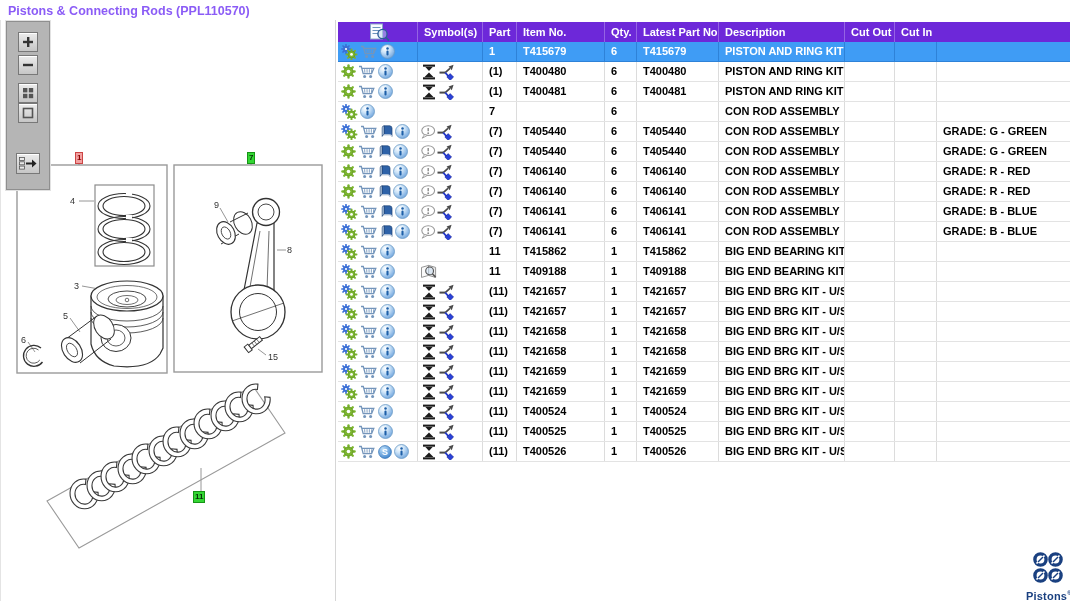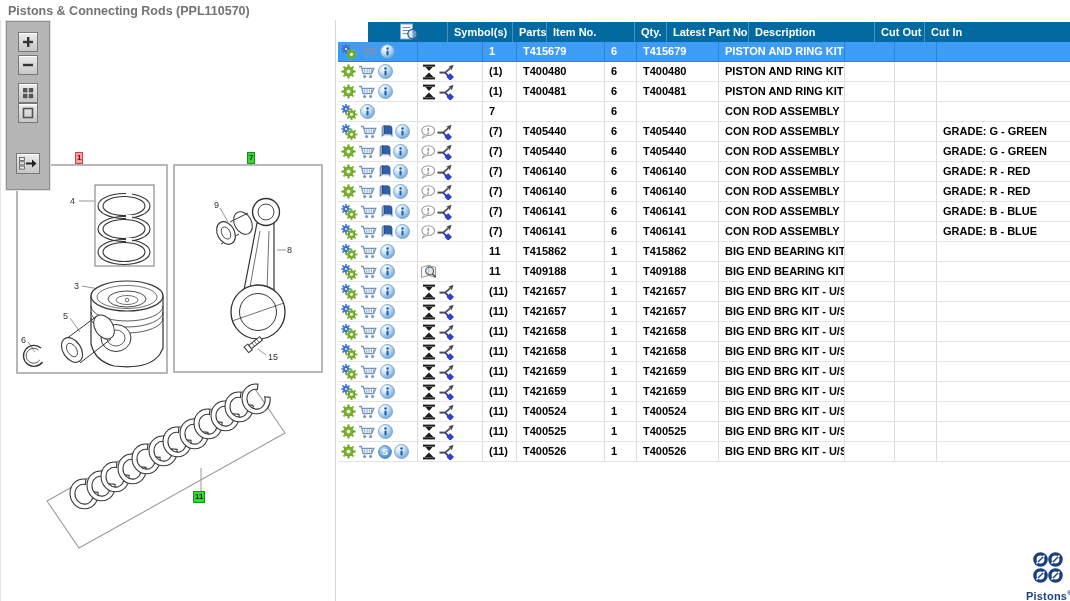--- a/index.html
+++ b/index.html
@@ -6,7 +6,7 @@
   #app{position:relative;width:1070px;height:601px;background:#fff;overflow:hidden;
        font-family:"Liberation Sans",sans-serif;-webkit-font-smoothing:antialiased;}
   
-  #page-title{position:absolute;left:8px;top:4px;font-size:12.5px;font-weight:bold;color:#737373;}
+  #page-title{position:absolute;left:8px;top:4px;font-size:12.5px;font-weight:bold;color:#8b5cf6;}
   
   #divider{position:absolute;left:335px;top:20px;width:1px;height:581px;background:#d6d6d6;}
   #left-edge{position:absolute;left:0;top:20px;width:1px;height:581px;background:#e4e4e4;}

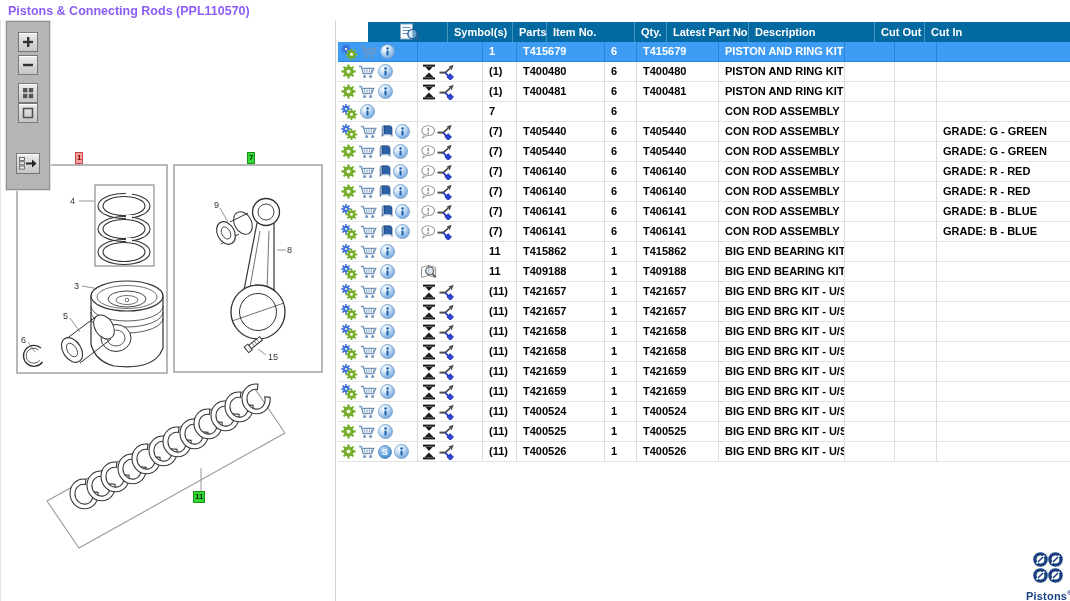--- a/index.html
+++ b/index.html
@@ -25,7 +25,7 @@
   
   #table{position:absolute;left:338px;top:22px;width:732px;font-size:11px;}
   .thead,.row{display:grid;grid-template-columns:80px 65px 34px 88px 32px 82px 126px 50px 42px 1fr;height:20px;}
-  .thead{background:#0369a1;color:#fff;font-weight:bold;margin-left:30px;}
+  .thead{background:#6d28d9;color:#fff;font-weight:bold;}
   .thead .cell{border-right:1px solid rgba(255,255,255,0.28);line-height:20px;padding-left:6px;overflow:hidden;white-space:nowrap;}
   .thead .cell:last-child{border-right:none;}
   .thead .c-icons{display:flex;align-items:center;justify-content:center;padding-left:0;}

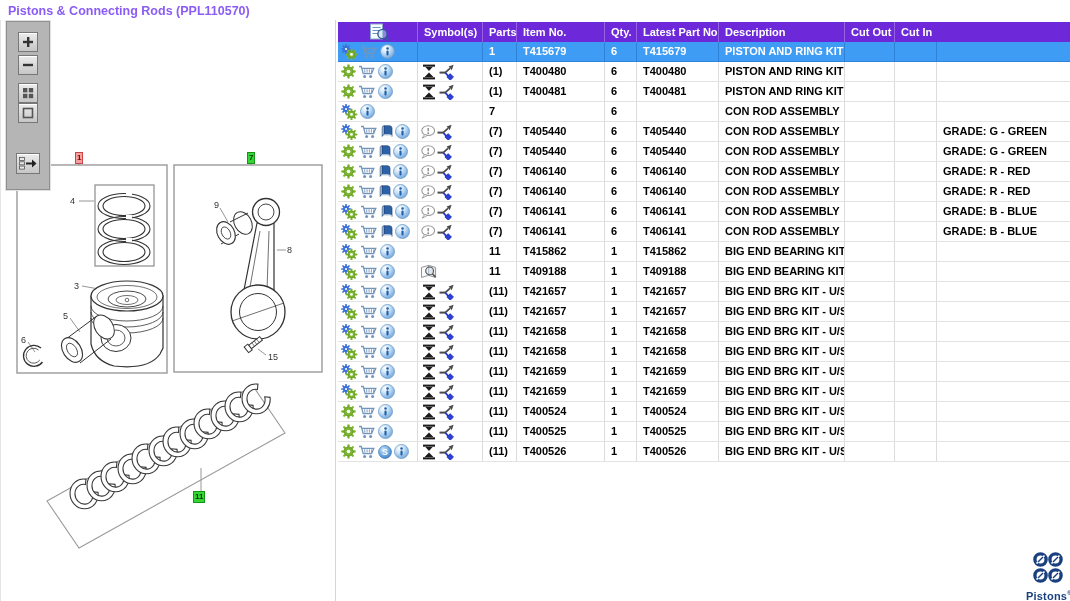--- a/index.html
+++ b/index.html
@@ -328,7 +328,7 @@
           </svg>
       </div>
       <div class="cell">Symbol(s)</div>
-      <div class="cell">Parts</div>
+      <div class="cell">Part</div>
       <div class="cell">Item No.</div>
       <div class="cell">Qty.</div>
       <div class="cell">Latest Part No.</div>

